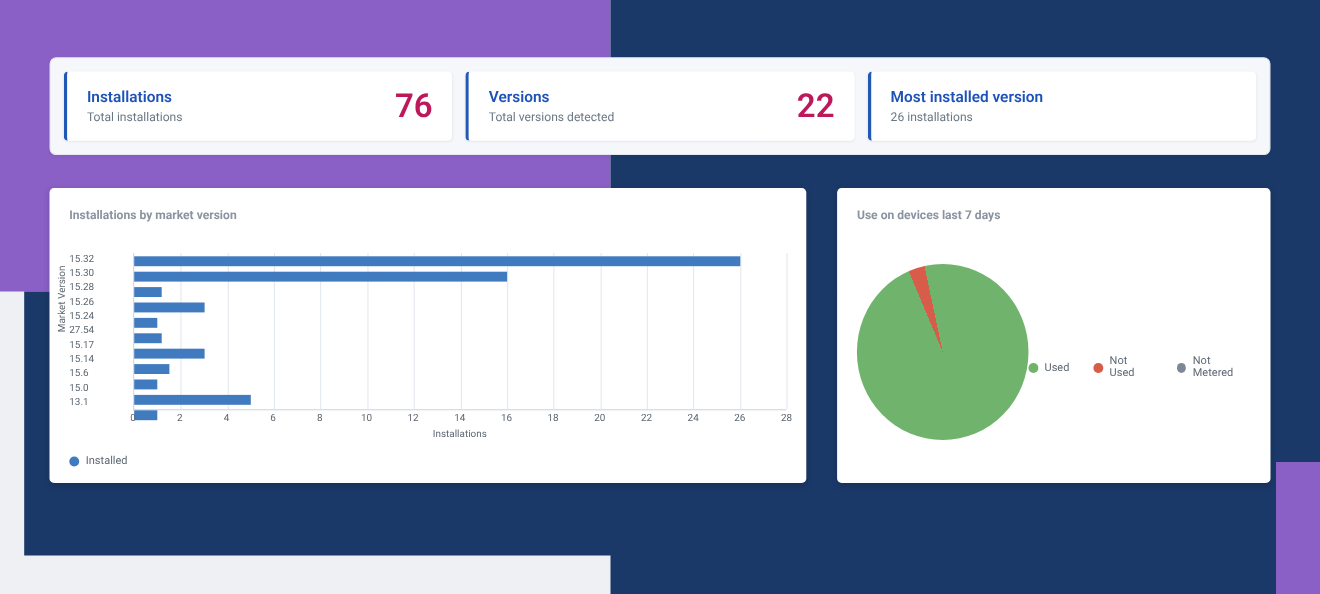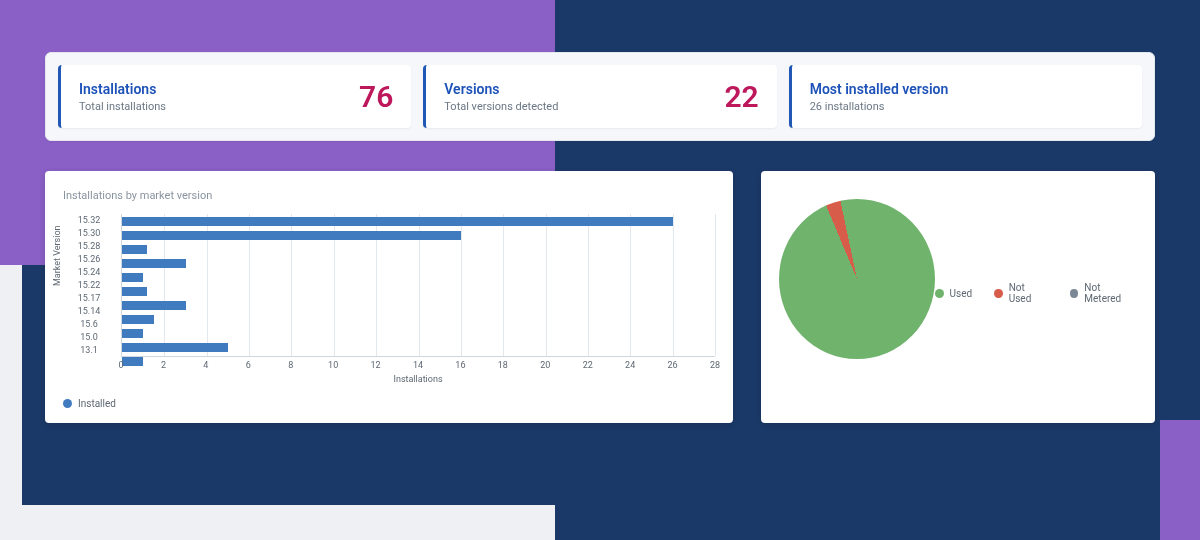--- a/index.html
+++ b/index.html
@@ -52,7 +52,7 @@
   padding: 18px 18px 14px 18px;
 }
 .chart-card h3 {
-  font-size: 11px; font-weight: 400; color:#8a94a0; margin-bottom: 12px;
+  font-size: 11px; font-weight: 700; color:#8a94a0; margin-bottom: 28px;
 }
 .bar-card { flex: 0 0 688px; }
 .pie-card { flex: 1; }

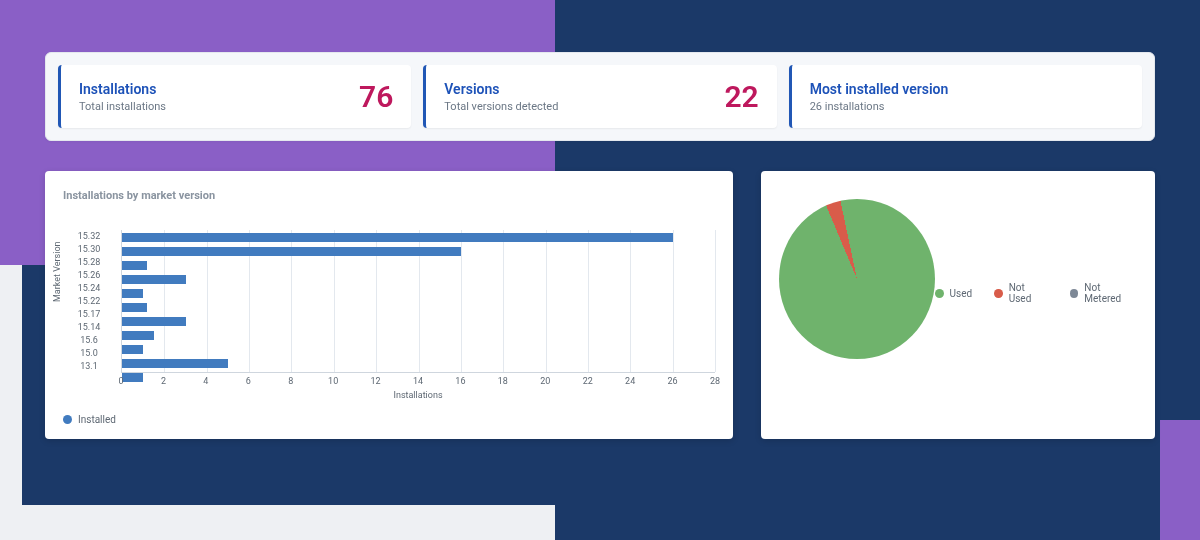--- a/index.html
+++ b/index.html
@@ -214,6 +214,7 @@
     </div>
 
     <div class="chart-card pie-card">
+      <h3>Use on devices last 7 days</h3>
       <div class="pie-area">
         <div class="pie" id="pie" style="background: conic-gradient(from -12deg, rgb(111, 179, 108) 0deg, rgb(111, 179, 108) 349.2deg, rgb(216, 92, 74) 349.2deg, rgb(216, 92, 74) 360deg);"></div>
         <div class="legend" id="pie-legend">

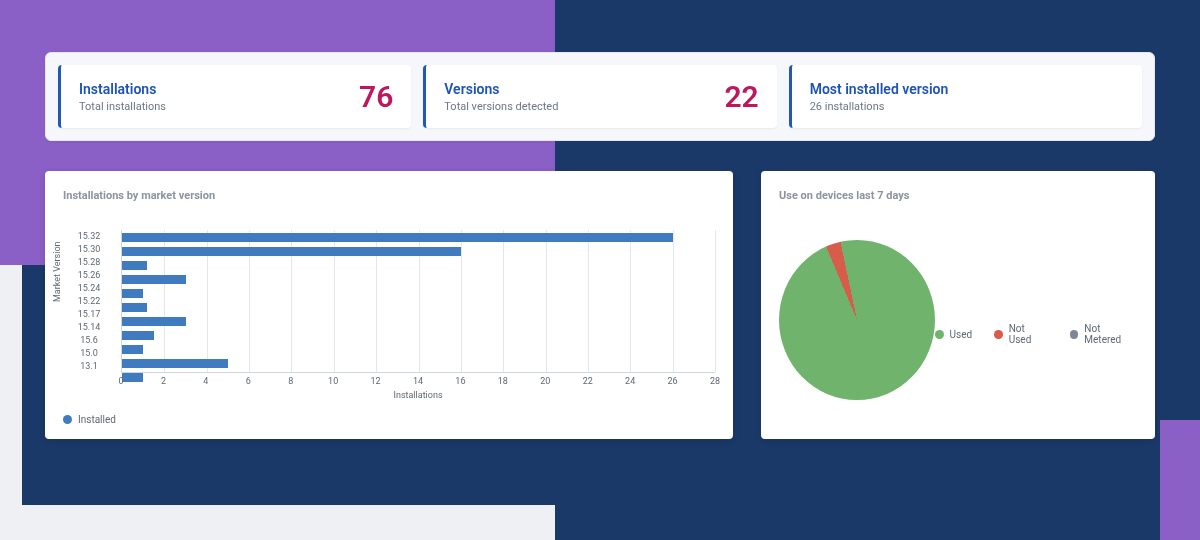--- a/index.html
+++ b/index.html
@@ -72,7 +72,7 @@
   width: 58px; position: relative;
   display:flex; flex-direction: column; justify-content: space-around;
 }
-.y-tick { font-size: 9px; color:#5e6873; text-align: center; padding-right: 6px; height: 13px; line-height:13px; }
+.y-tick { font-size: 9px; color:#5e6873; text-align: left; padding-right: 6px; height: 13px; line-height:13px; }
 .y-label {
   position:absolute; left: -6px; top: 50%;
   transform: rotate(-90deg) translateY(-50%);

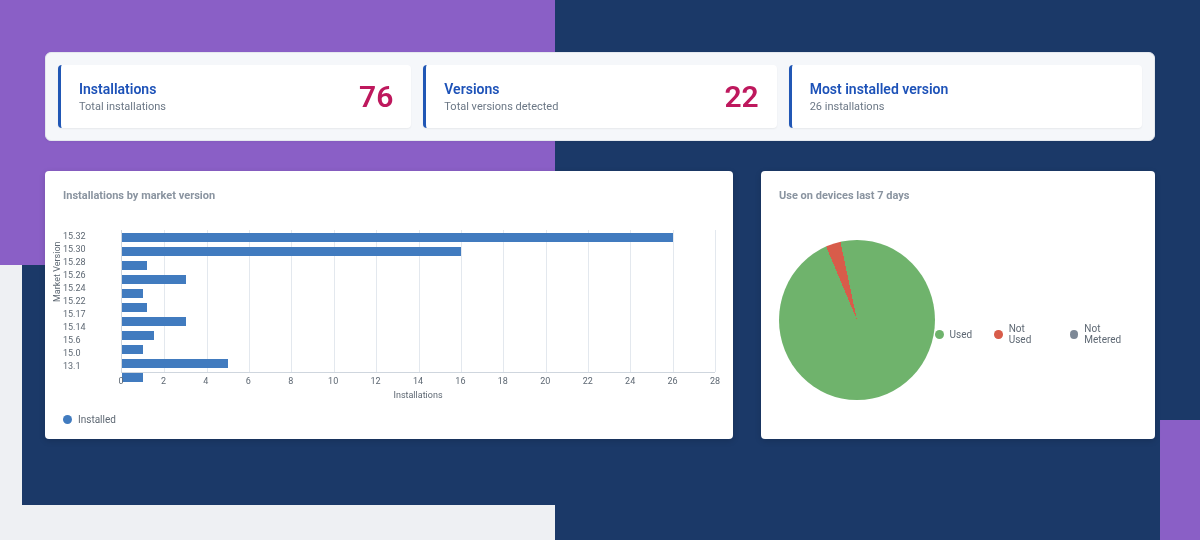--- a/index.html
+++ b/index.html
@@ -149,7 +149,7 @@
               <div class="y-tick">15.28</div>
               <div class="y-tick">15.26</div>
               <div class="y-tick">15.24</div>
-              <div class="y-tick">15.22</div>
+              <div class="y-tick">27.54</div>
               <div class="y-tick">15.17</div>
               <div class="y-tick">15.14</div>
               <div class="y-tick">15.6</div>

